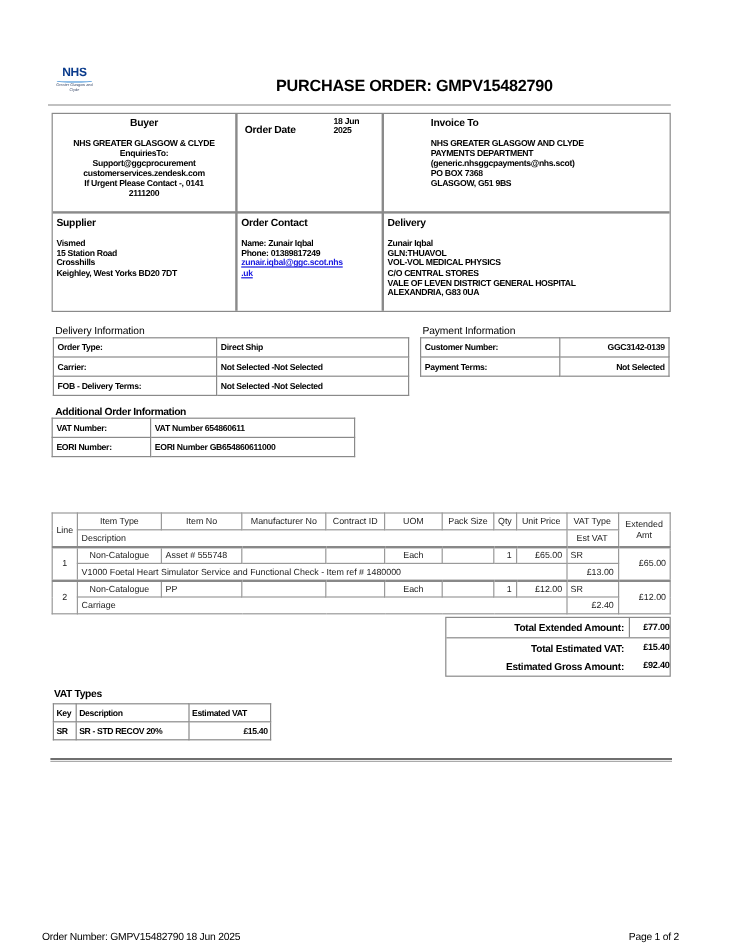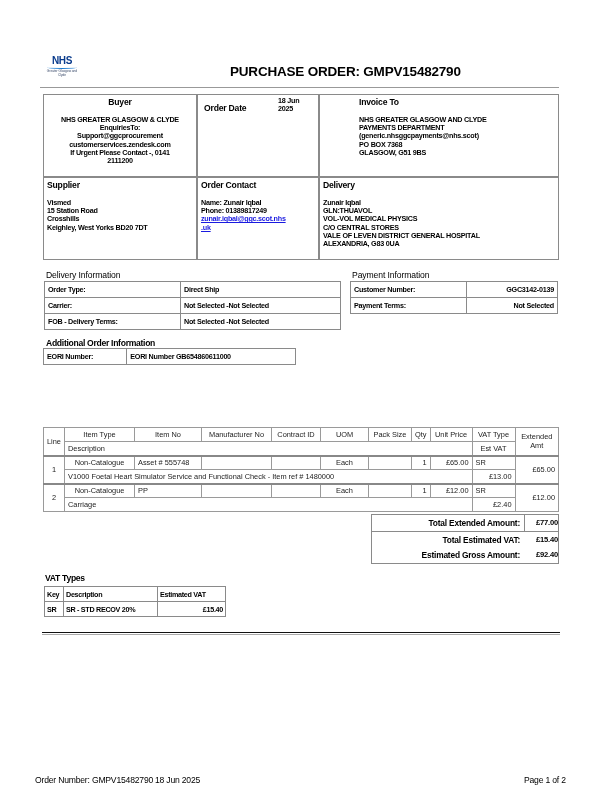--- a/index.html
+++ b/index.html
@@ -151,6 +151,10 @@
 <div class="abs sect bold" style="left:46px;top:338px;letter-spacing:-0.3px;">Additional Order Information</div>
 <table class="abs info" style="left:43px;top:348px;width:253px;">
   <tbody>
+      <tr>
+    <td style="width:82px;">VAT Number:</td>
+    <td>VAT Number 654860611</td>
+  </tr>
   <tr>
     <td>EORI Number:</td>
     <td>EORI Number GB654860611000</td>

